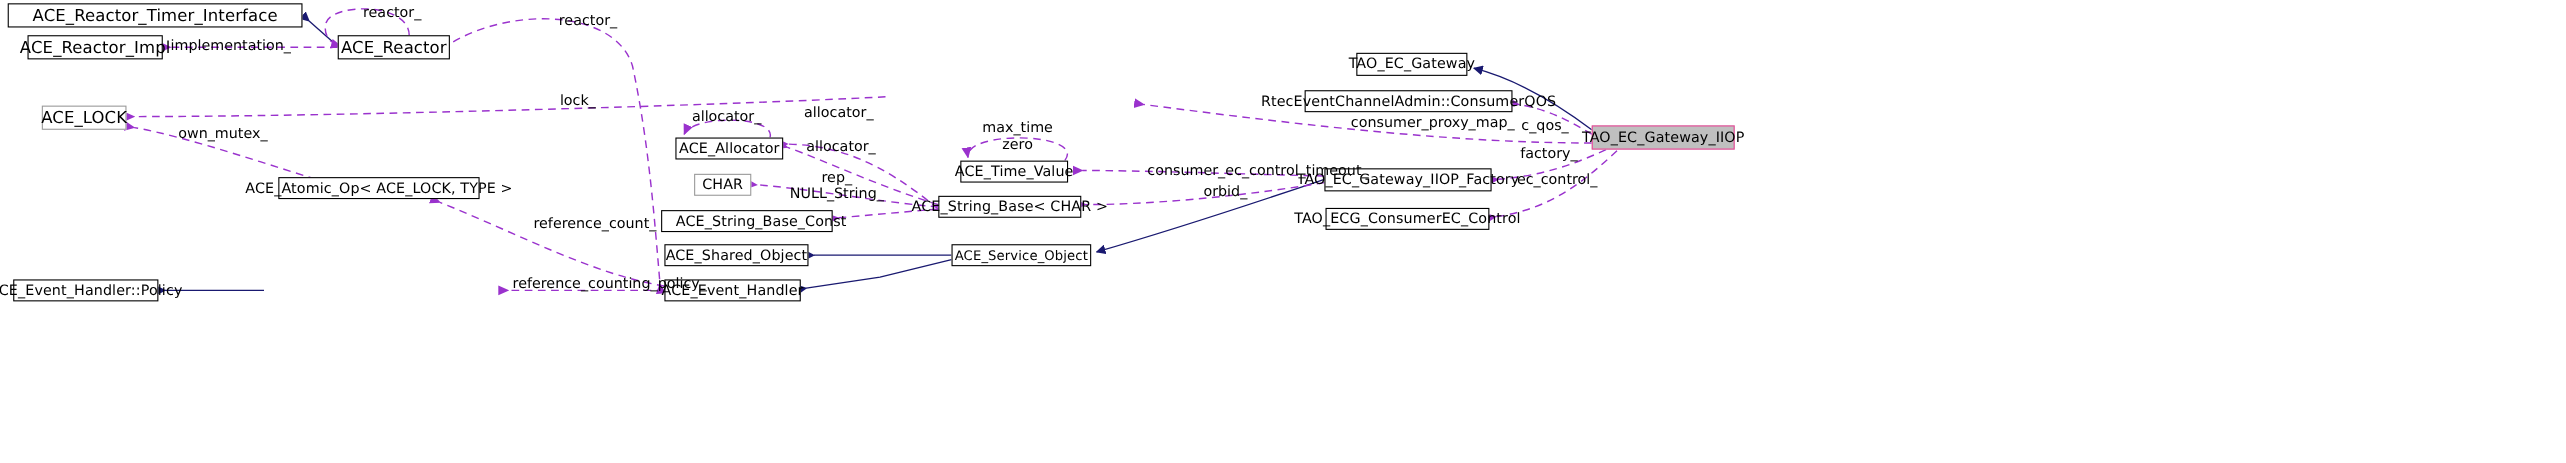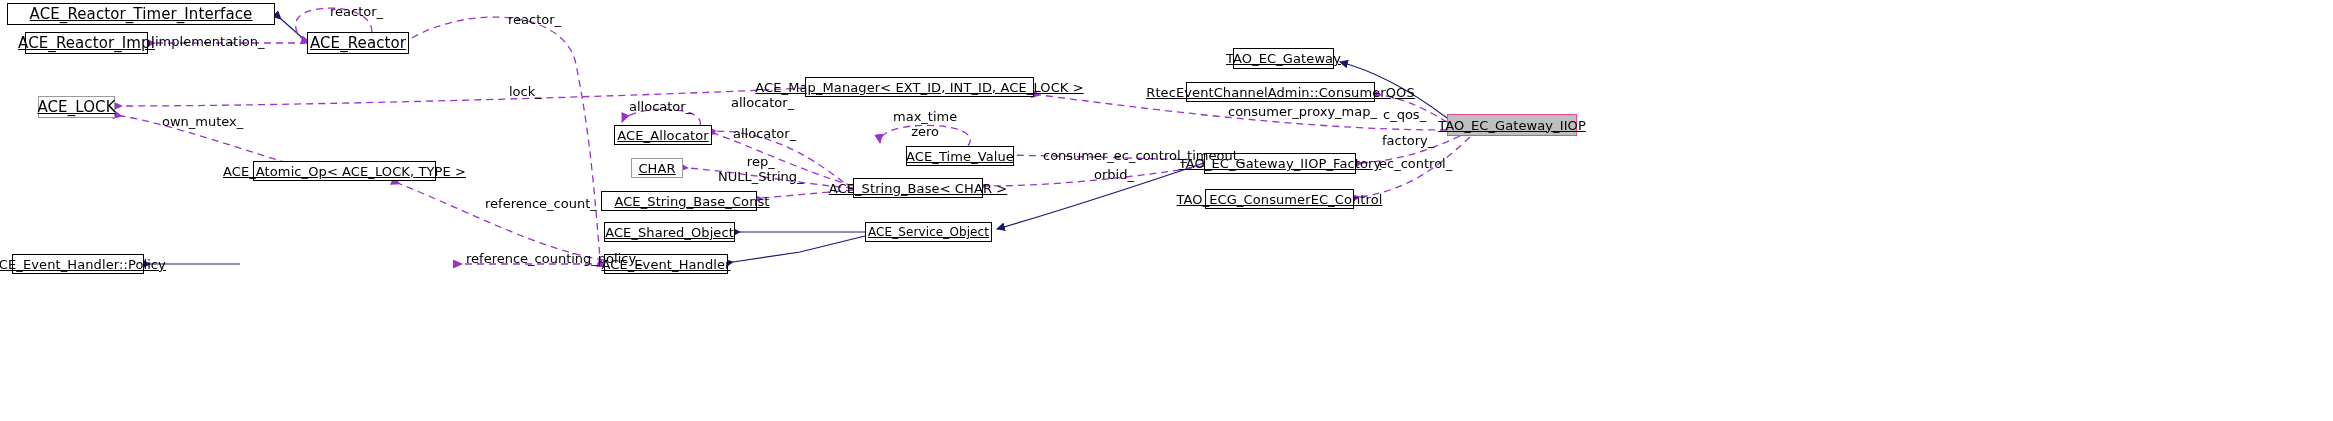--- a/index.html
+++ b/index.html
@@ -37,7 +37,6 @@
     white-space: nowrap;
     padding: 0 7px;
     letter-spacing: 0.1px;
-    text-decoration: underline;
   }
   .node.gray-border {
     border: 1px solid #9a9a9a;

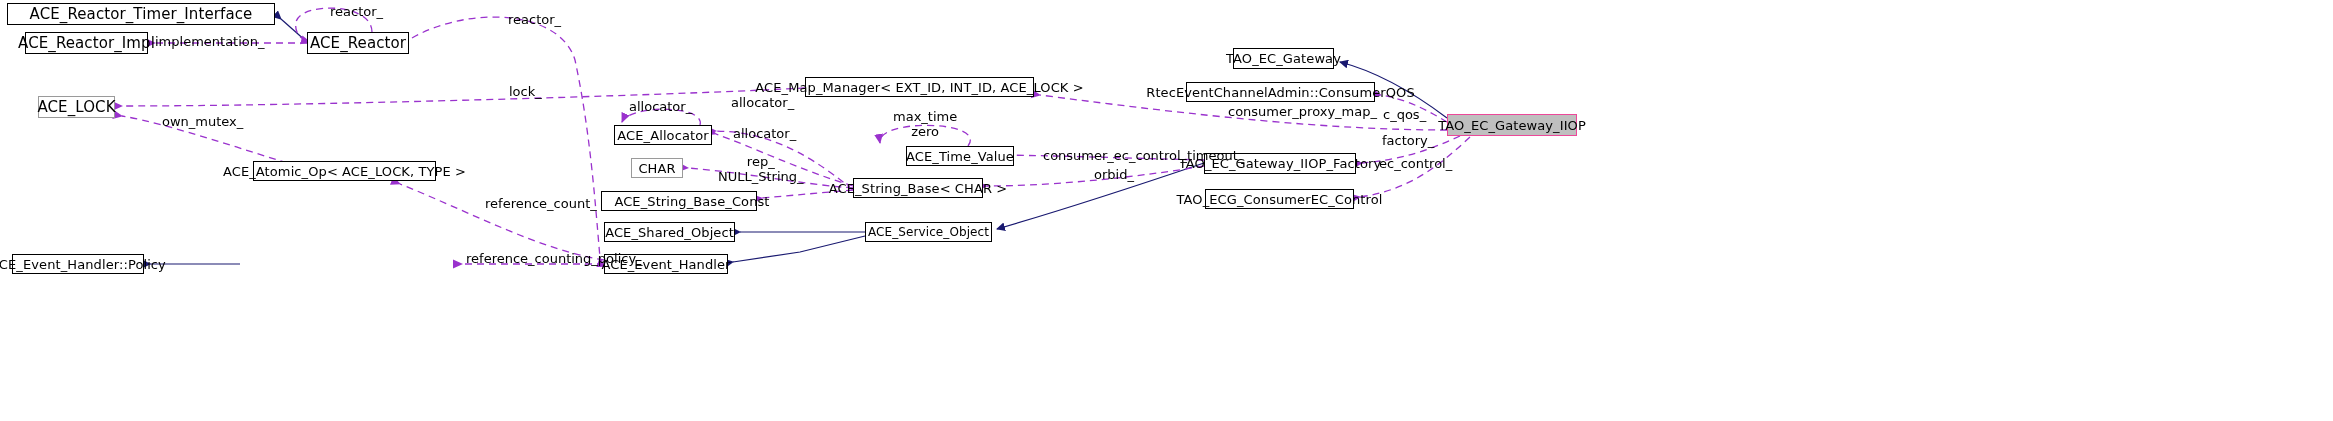--- a/index.html
+++ b/index.html
@@ -173,9 +173,6 @@
     <span>ACE_Event_Handler</span>
   </div>
 
-  <div class="node" style="left:805px; top:77px;  width:229px; height:20px; font-size:13px;">
-    <span>ACE_Map_Manager&lt; EXT_ID, INT_ID, ACE_LOCK &gt;</span>
-  </div>
 
   <div class="node" style="left:906px; top:146px; width:108px; height:20px; font-size:13px;">
     <span>ACE_Time_Value</span>

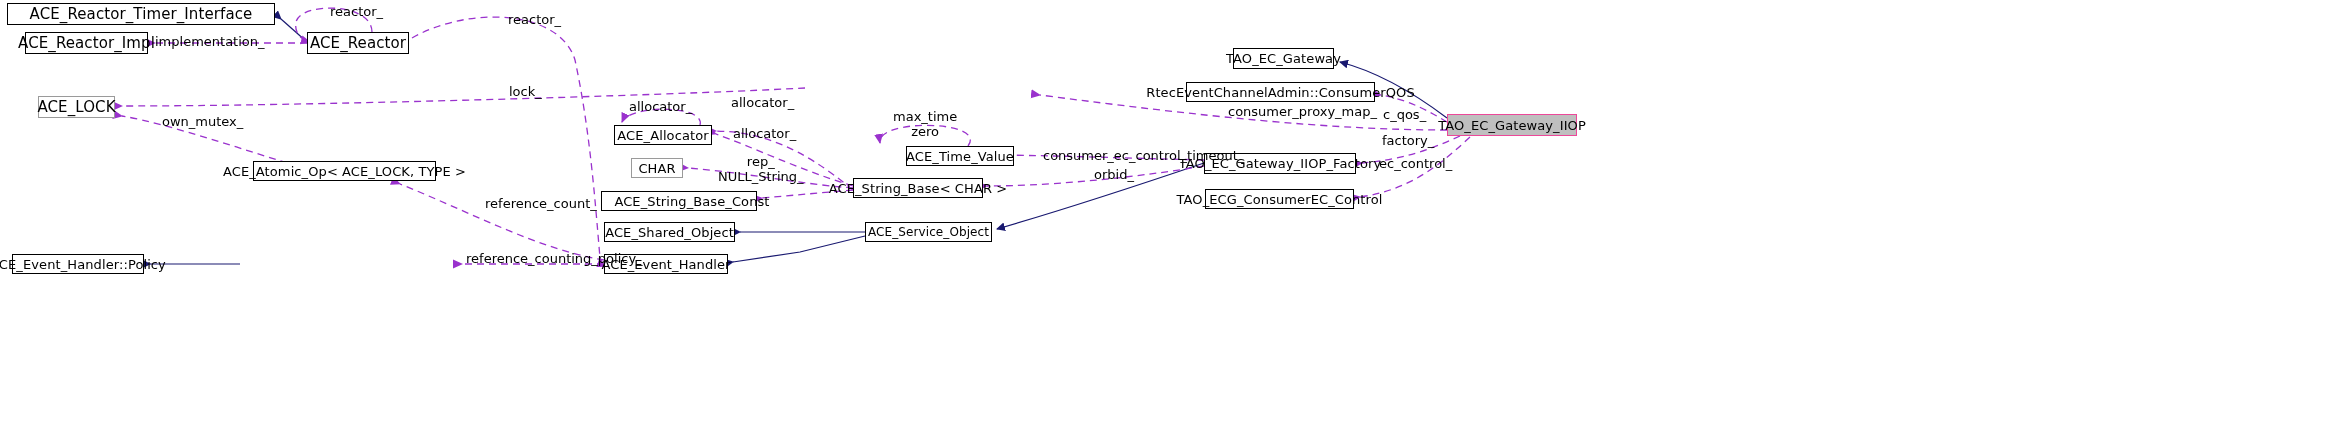--- a/index.html
+++ b/index.html
@@ -174,7 +174,7 @@
   </div>
 
 
-  <div class="node" style="left:906px; top:146px; width:108px; height:20px; font-size:13px;">
+  <div class="node" style="left:873px; top:146px; width:98px; height:20px; font-size:13px;">
     <span>ACE_Time_Value</span>
   </div>
 

